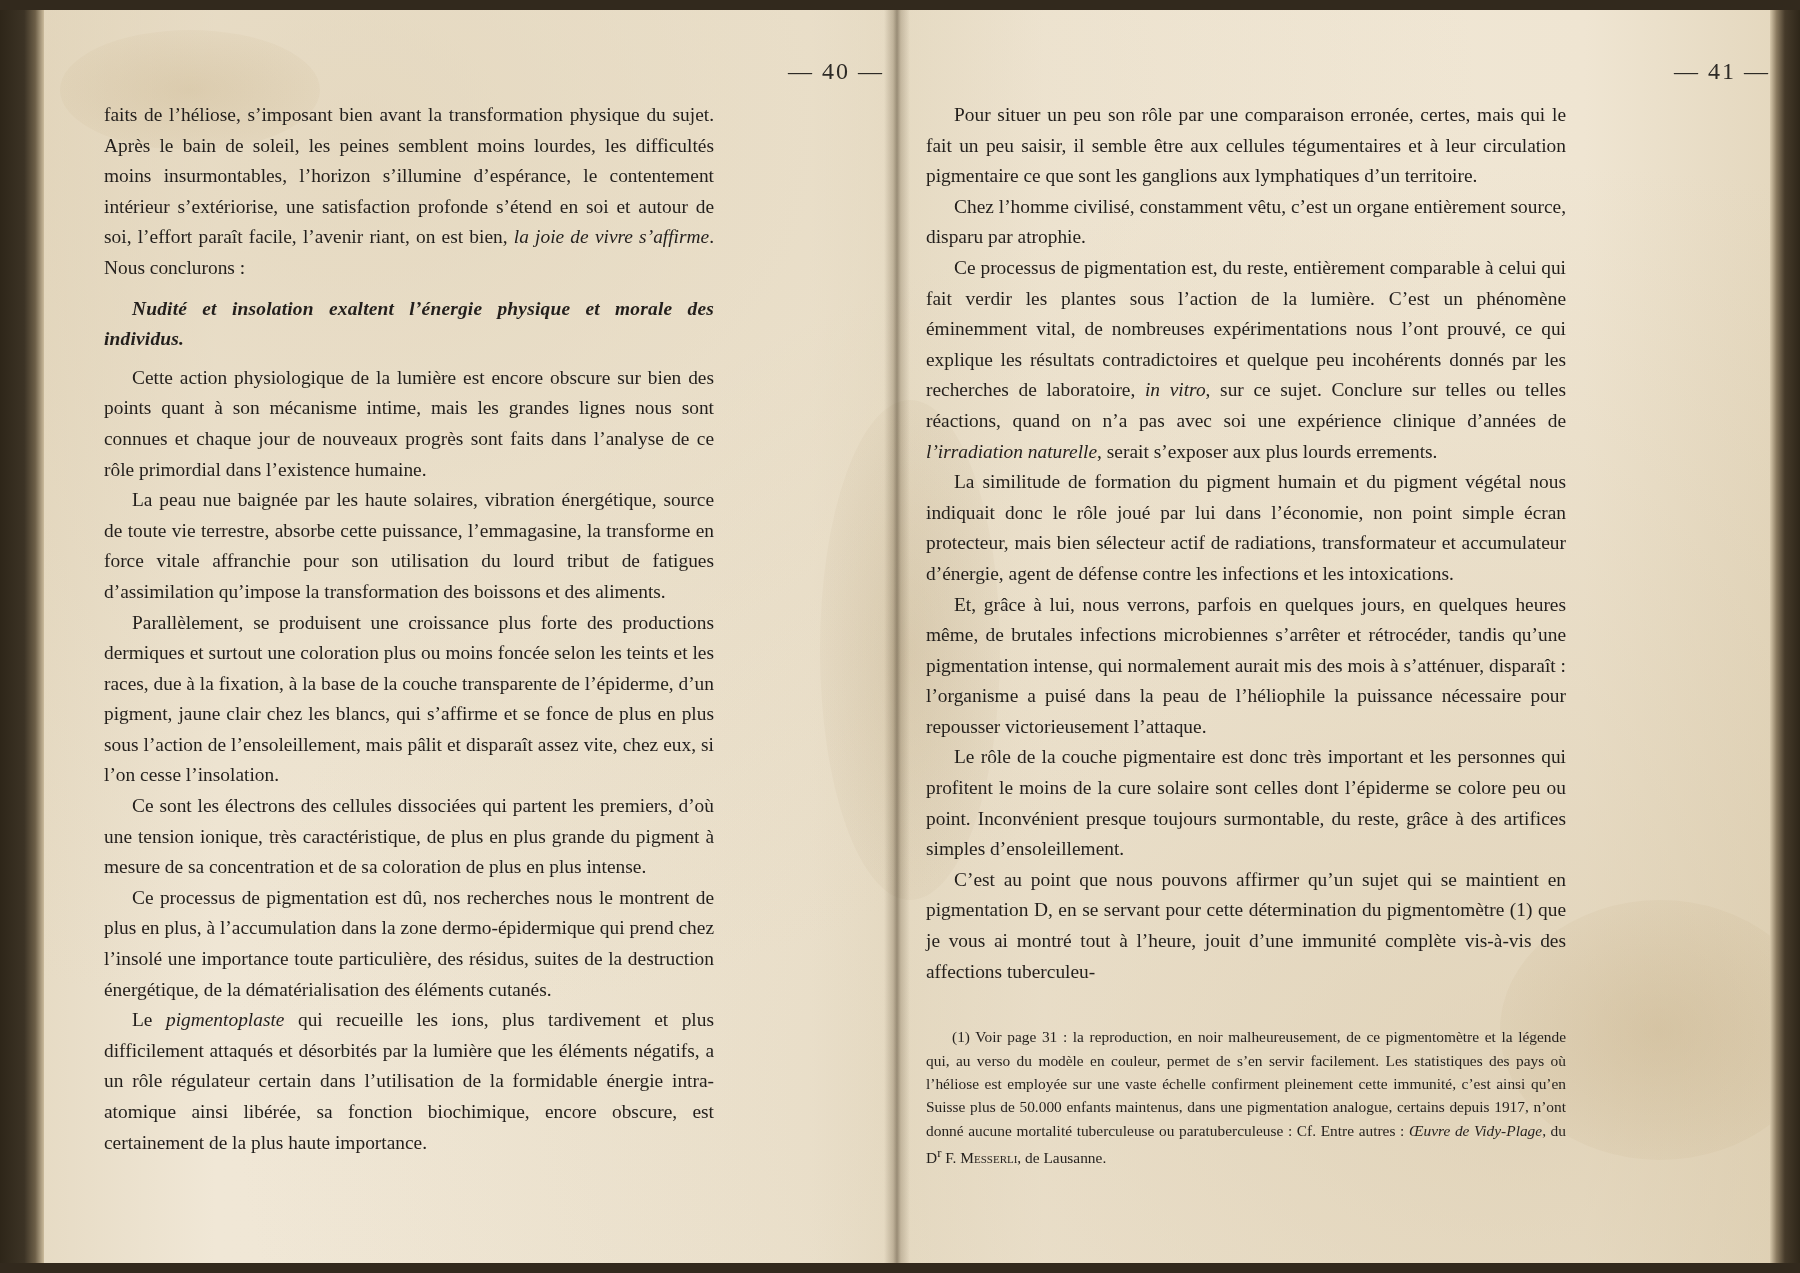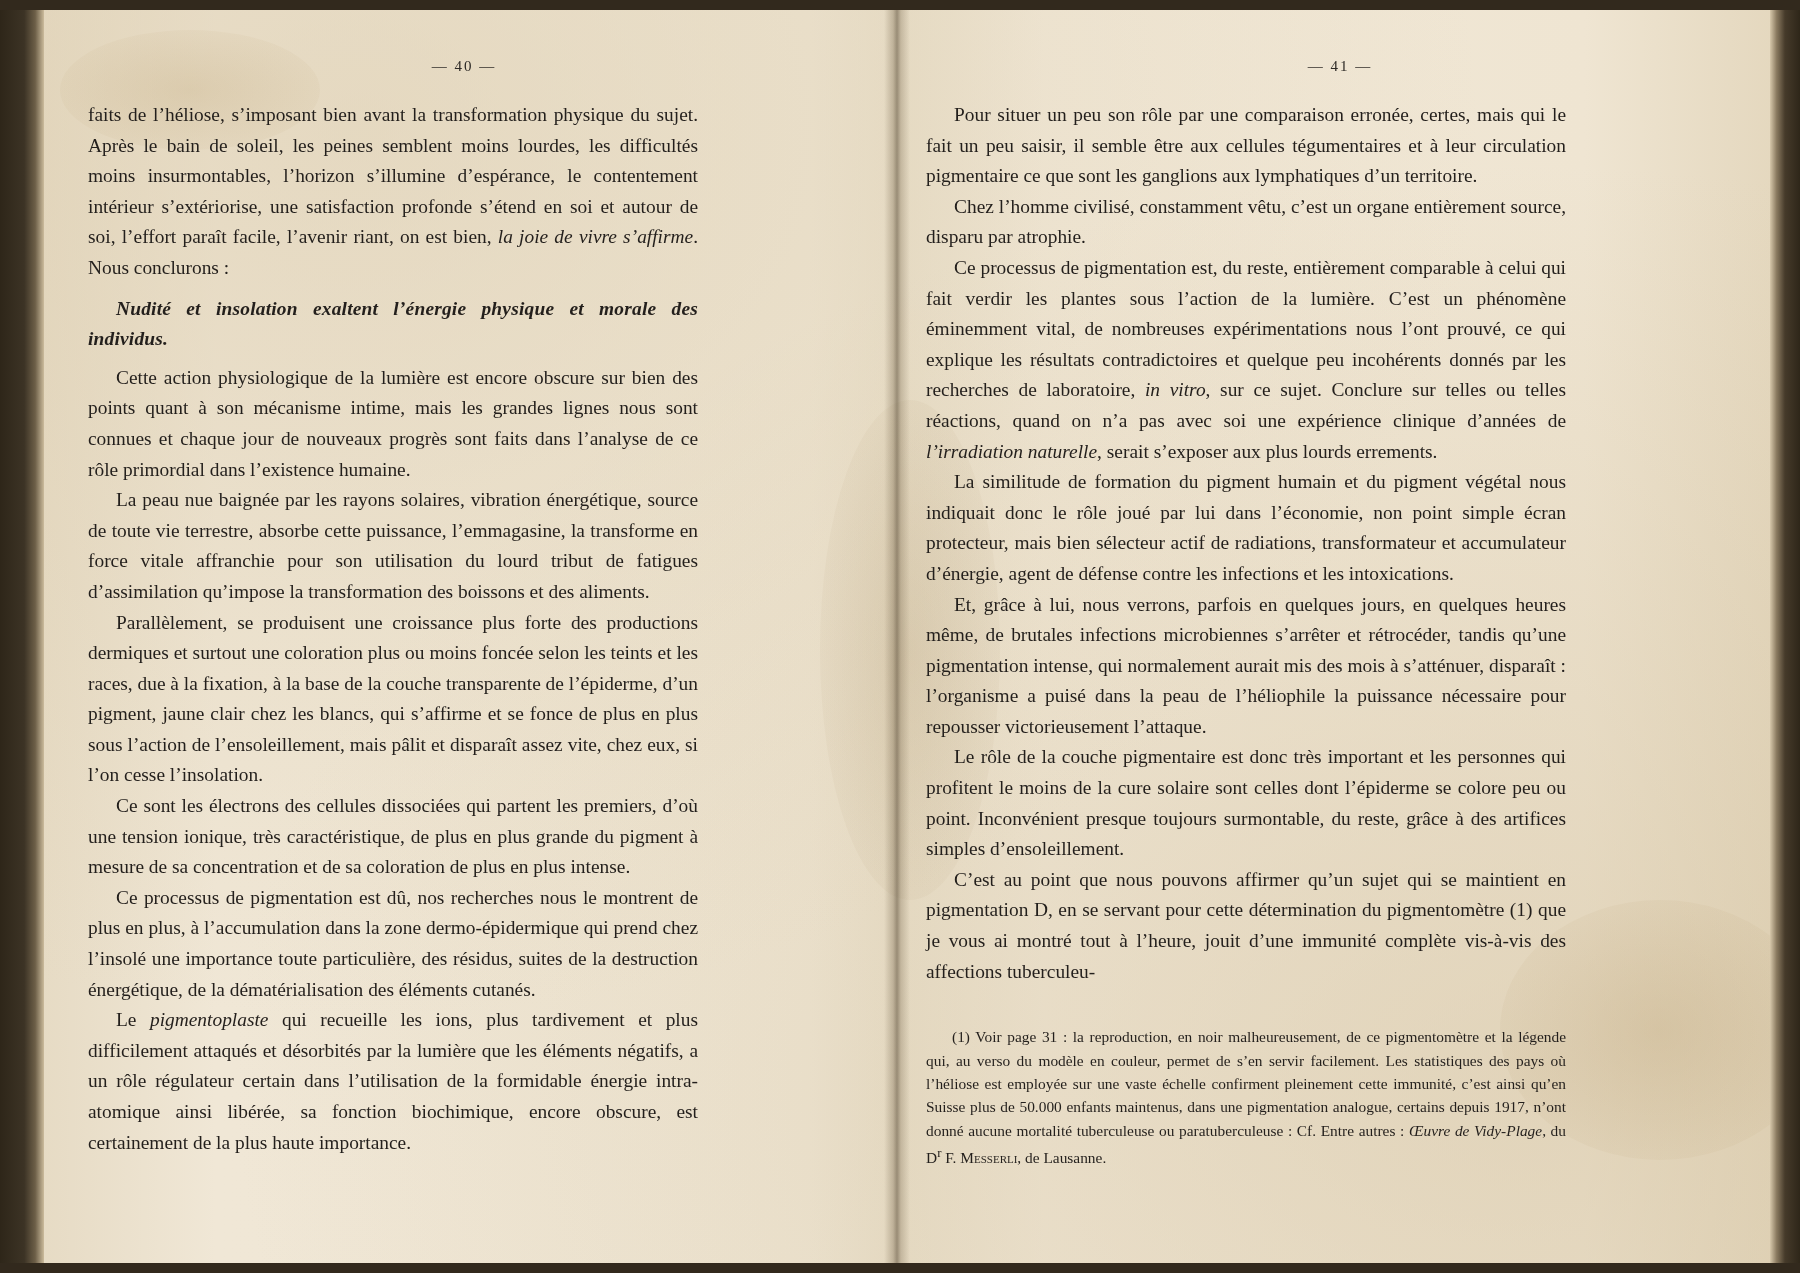--- a/index.html
+++ b/index.html
@@ -52,8 +52,8 @@
     position: absolute;
     top: 58px;
     width: 100%;
-    text-align: center;
-    font-size: 15px;
+    text-align: right;
+    font-size: 24px;
     letter-spacing: 2px;
     color: #2d2a26;
   }

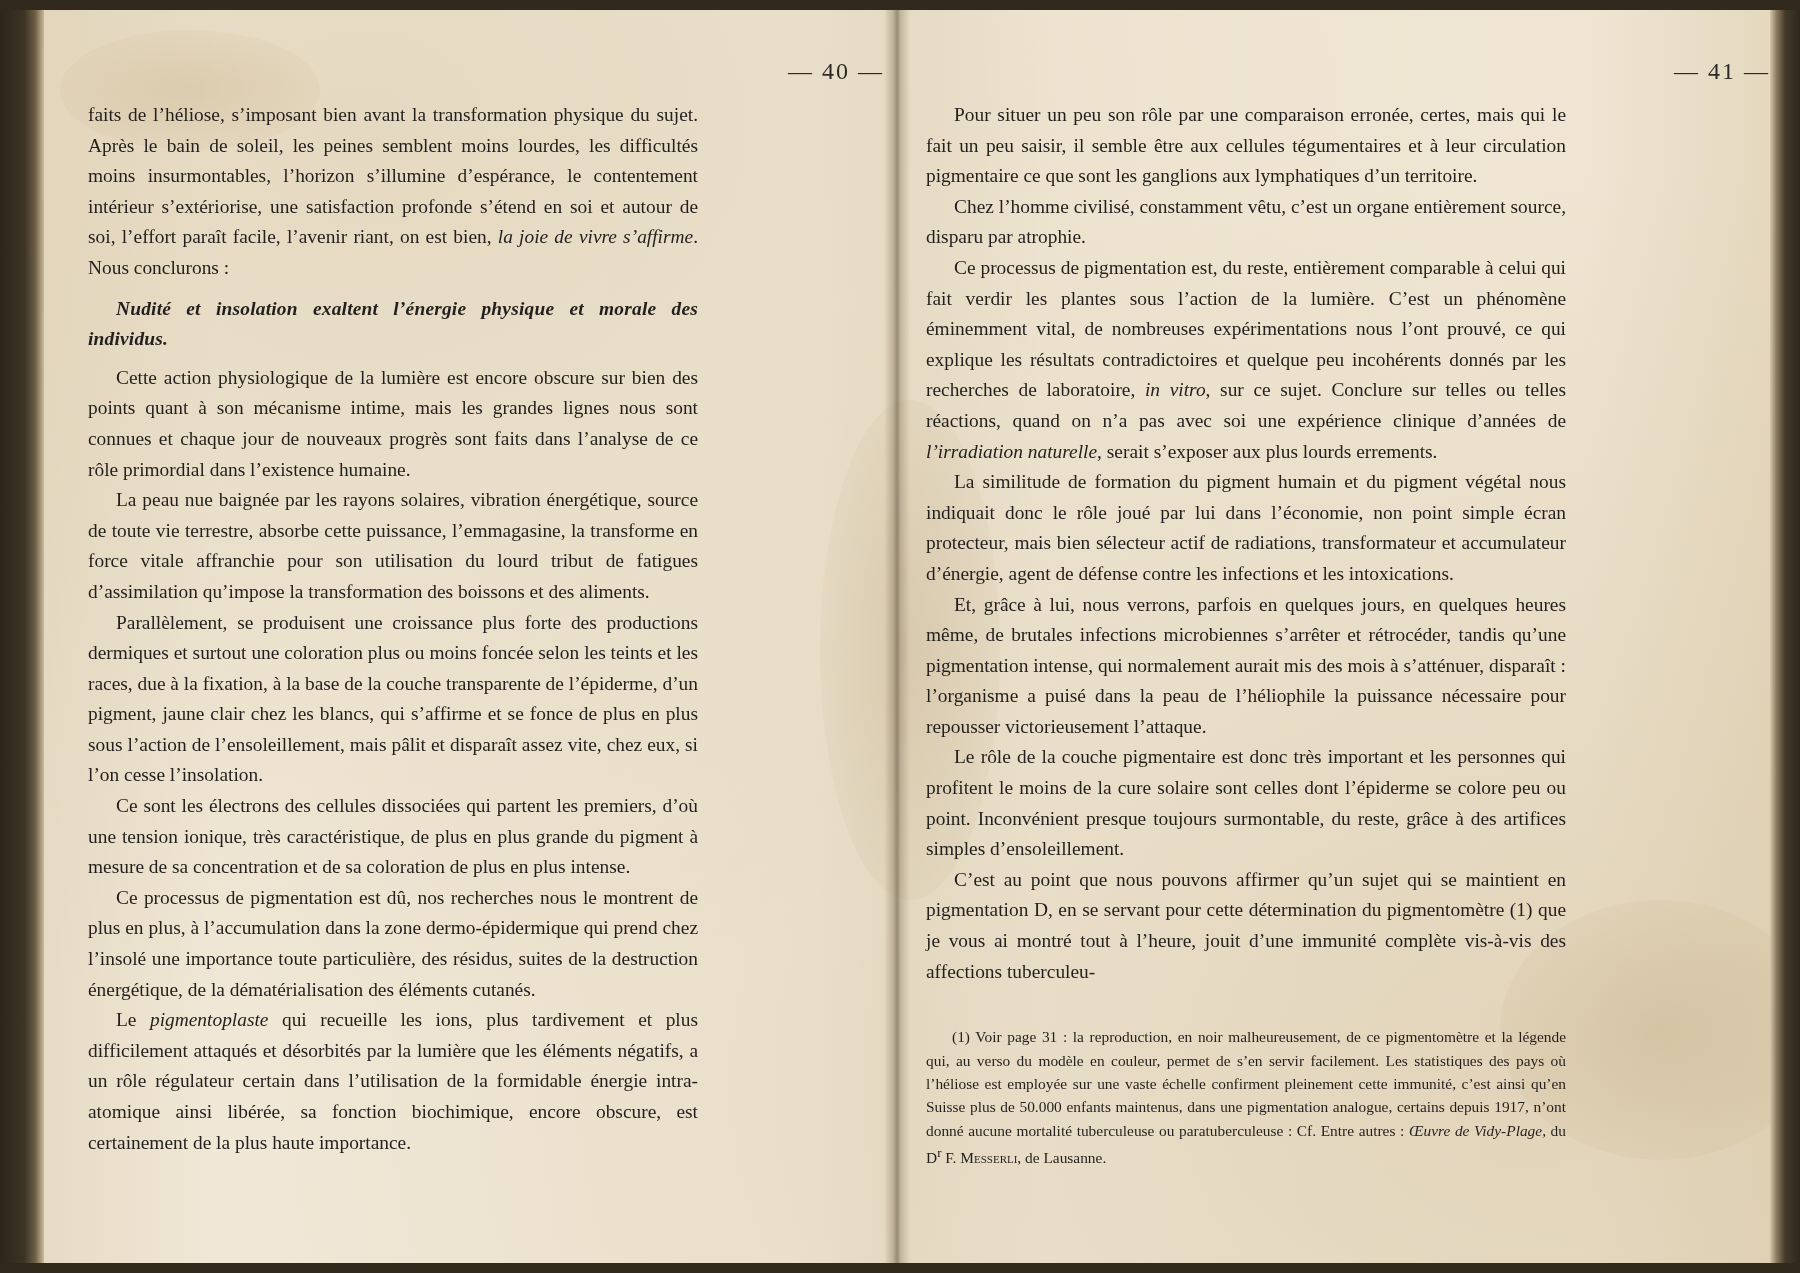--- a/index.html
+++ b/index.html
@@ -67,7 +67,7 @@
     text-align: justify;
     text-justify: inter-word;
   }
-  .page-left .col  { left: 44px; width: 610px; }
+  .page-left .col  { left: 60px; width: 610px; }
   .page-right .col { left: 16px;  width: 640px; }
 
   p {

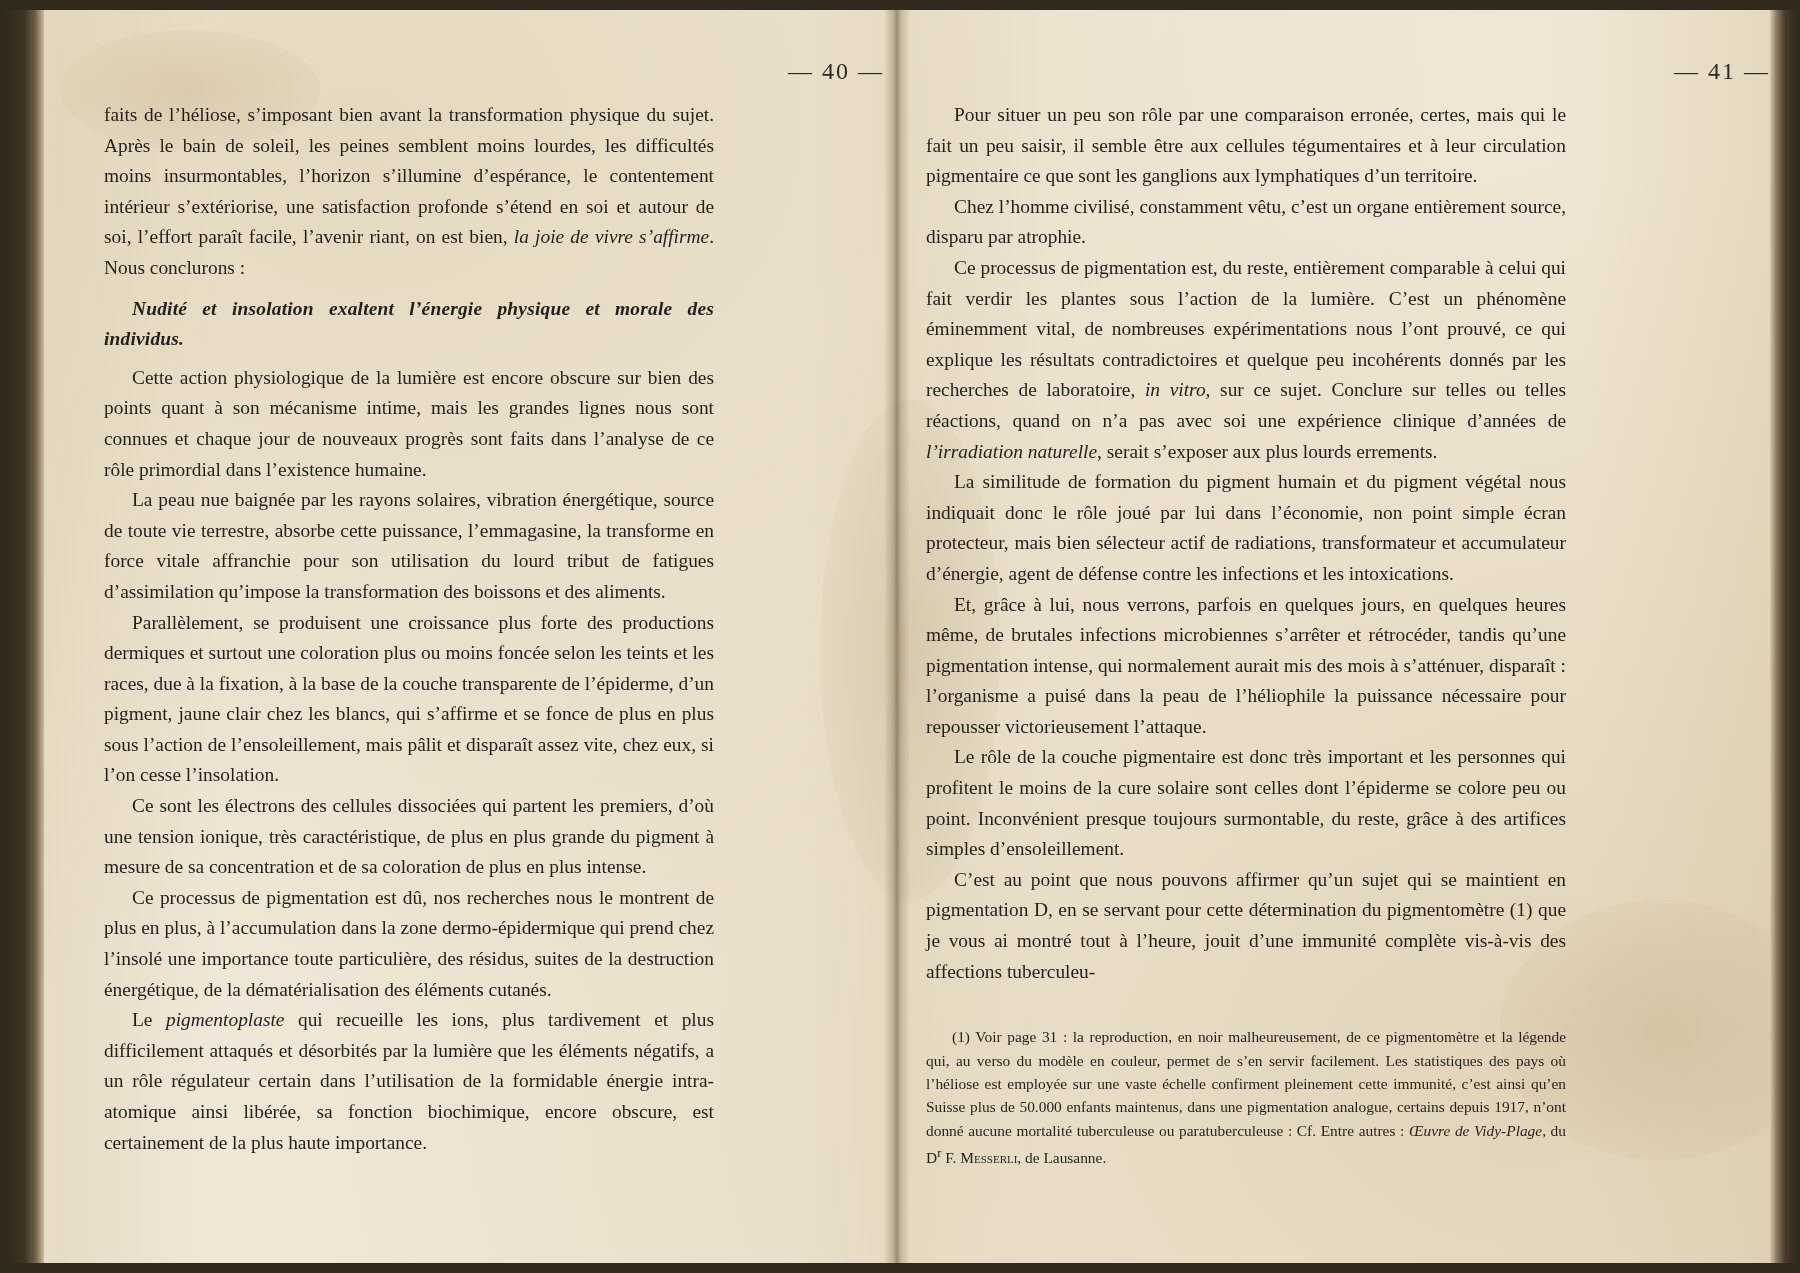--- a/index.html
+++ b/index.html
@@ -126,7 +126,7 @@
       <p class="subhead">Nudité et insolation exaltent l’énergie physique et morale des individus.</p>
 
       <p>Cette action physiologique de la lumière est encore obscure sur bien des points quant à son mécanisme intime, mais les grandes lignes nous sont connues et chaque jour de nouveaux progrès sont faits dans l’analyse de ce rôle primordial dans l’existence humaine.</p>
-      <p>La peau nue baignée par les rayons solaires, vibration énergétique, source de toute vie terrestre, absorbe cette puissance, l’emmagasine, la transforme en force vitale affranchie pour son utilisation du lourd tribut de fatigues d’assimilation qu’impose la transformation des boissons et des aliments.</p>
+      <p>La peau nue baignée par les haute solaires, vibration énergétique, source de toute vie terrestre, absorbe cette puissance, l’emmagasine, la transforme en force vitale affranchie pour son utilisation du lourd tribut de fatigues d’assimilation qu’impose la transformation des boissons et des aliments.</p>
       <p>Parallèlement, se produisent une croissance plus forte des productions dermiques et surtout une coloration plus ou moins foncée selon les teints et les races, due à la fixation, à la base de la couche transparente de l’épiderme, d’un pigment, jaune clair chez les blancs, qui s’affirme et se fonce de plus en plus sous l’action de l’ensoleillement, mais pâlit et disparaît assez vite, chez eux, si l’on cesse l’insolation.</p>
       <p>Ce sont les électrons des cellules dissociées qui partent les premiers, d’où une tension ionique, très caractéristique, de plus en plus grande du pigment à mesure de sa concentration et de sa coloration de plus en plus intense.</p>
       <p>Ce processus de pigmentation est dû, nos recherches nous le montrent de plus en plus, à l’accumulation dans la zone dermo-épidermique qui prend chez l’insolé une importance toute particulière, des résidus, suites de la destruction énergétique, de la dématérialisation des éléments cutanés.</p>

